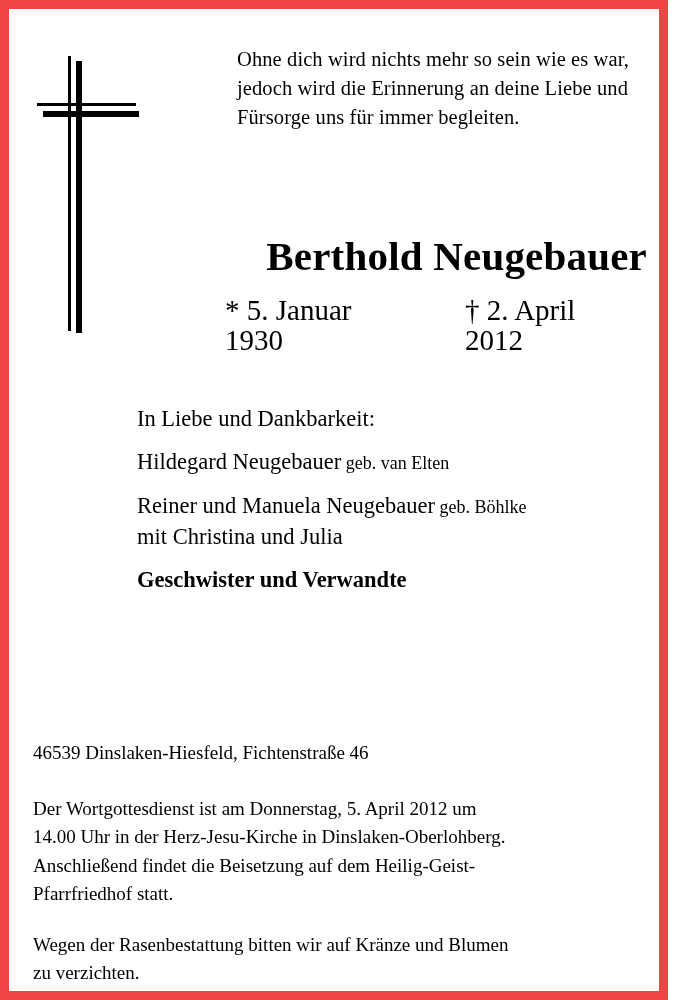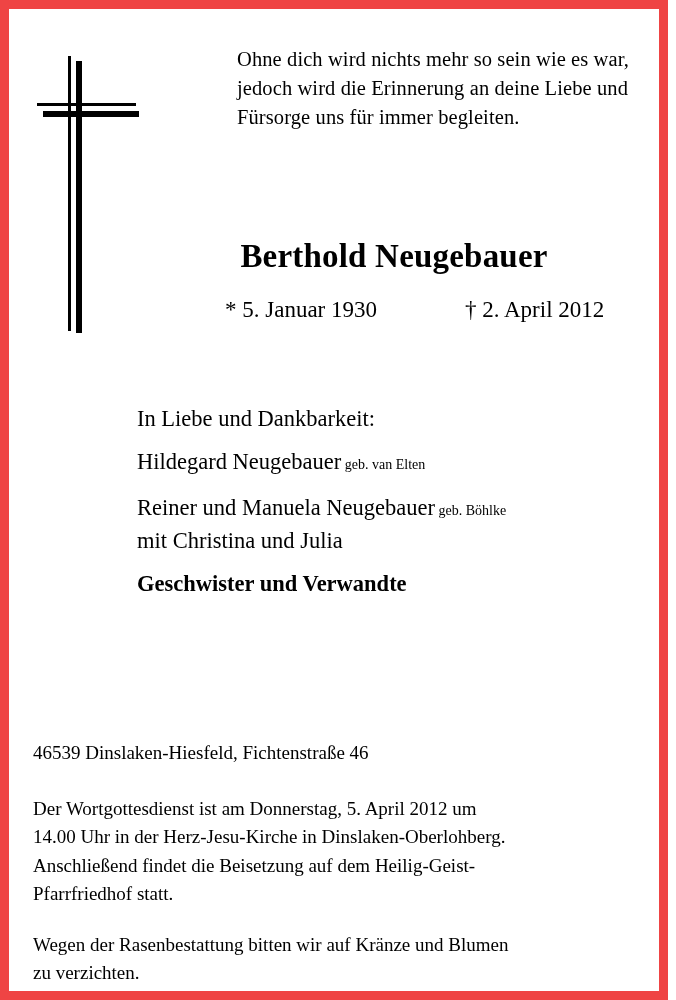--- a/index.html
+++ b/index.html
@@ -59,11 +59,11 @@
   
   .name {
     position: absolute;
-    left: 120px;
+    left: 108px;
     top: 222px;
     width: 530px;
-    text-align: center;
-    font-size: 33px;
+    text-align: right;
+    font-size: 41px;
     font-weight: bold;
     line-height: 50px;
     letter-spacing: 0.2px;

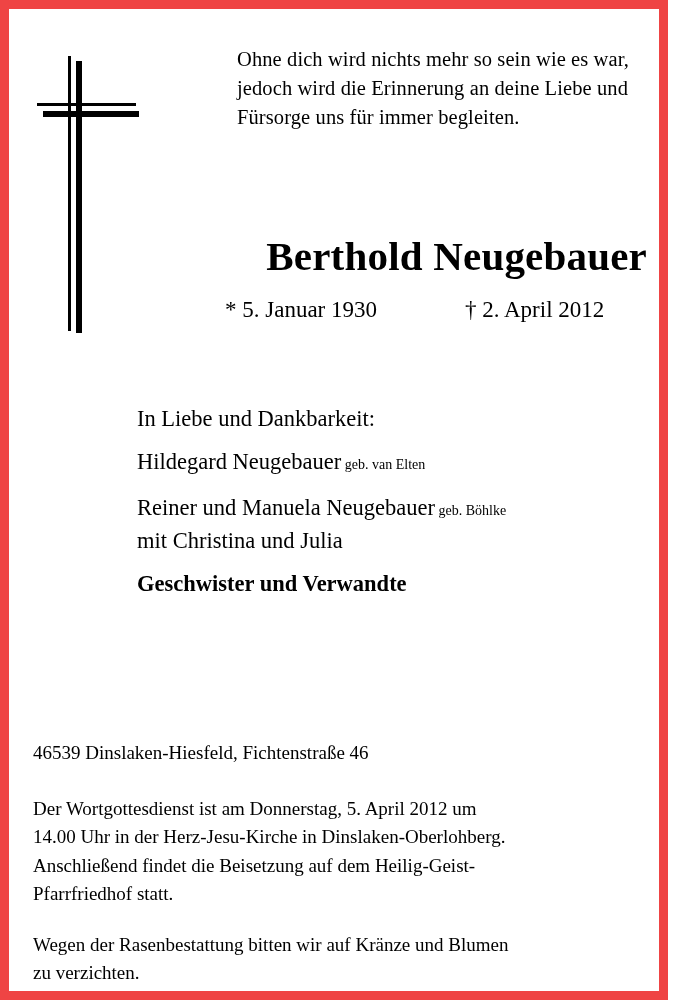--- a/index.html
+++ b/index.html
@@ -74,7 +74,7 @@
     left: 120px;
     top: 286px;
     width: 530px;
-    font-size: 23px;
+    font-size: 29px;
     line-height: 30px;
     display: flex;
     justify-content: center;

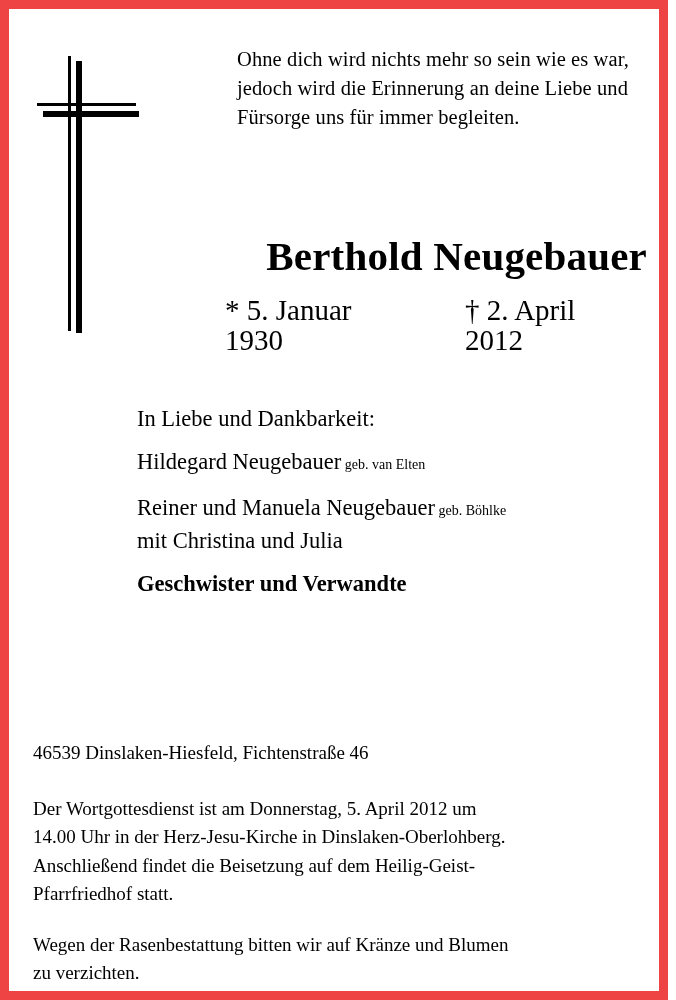--- a/index.html
+++ b/index.html
@@ -96,7 +96,7 @@
   .family .fam-entry { margin-bottom: 13px; }
   .family .fam-entry .ln { display: block; white-space: nowrap; }
   .family .geb {
-    font-size: 14px;
+    font-size: 18px;
   }
   .family .closing { margin-bottom: 0; font-weight: bold; }
 

